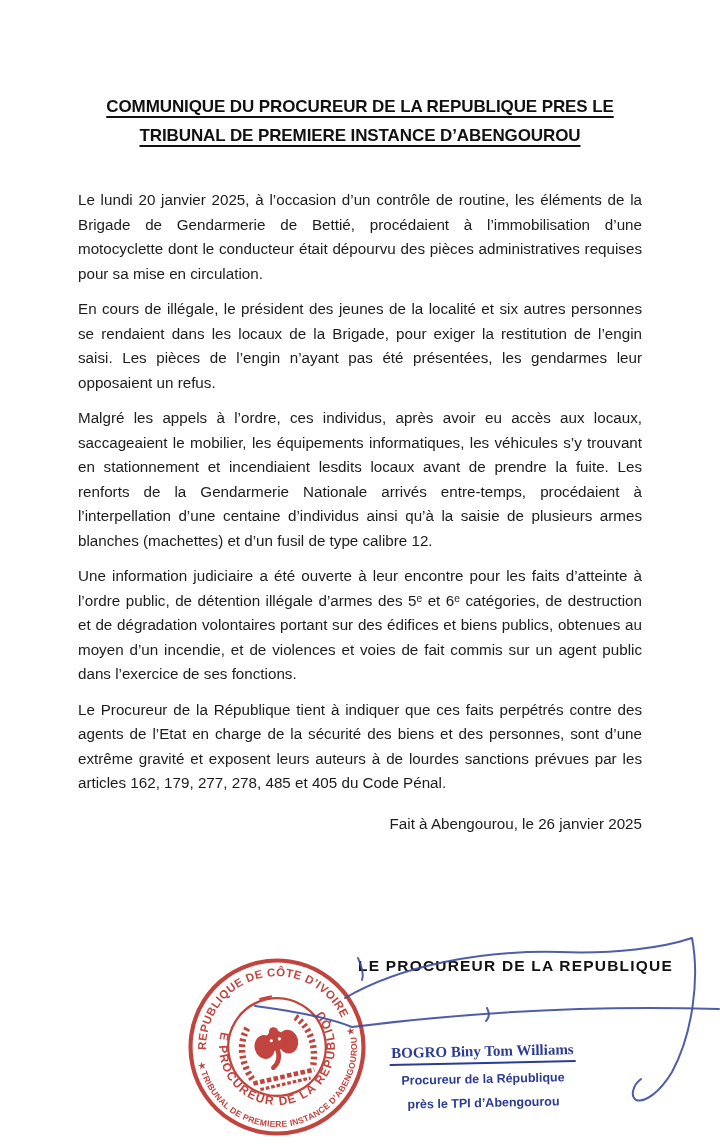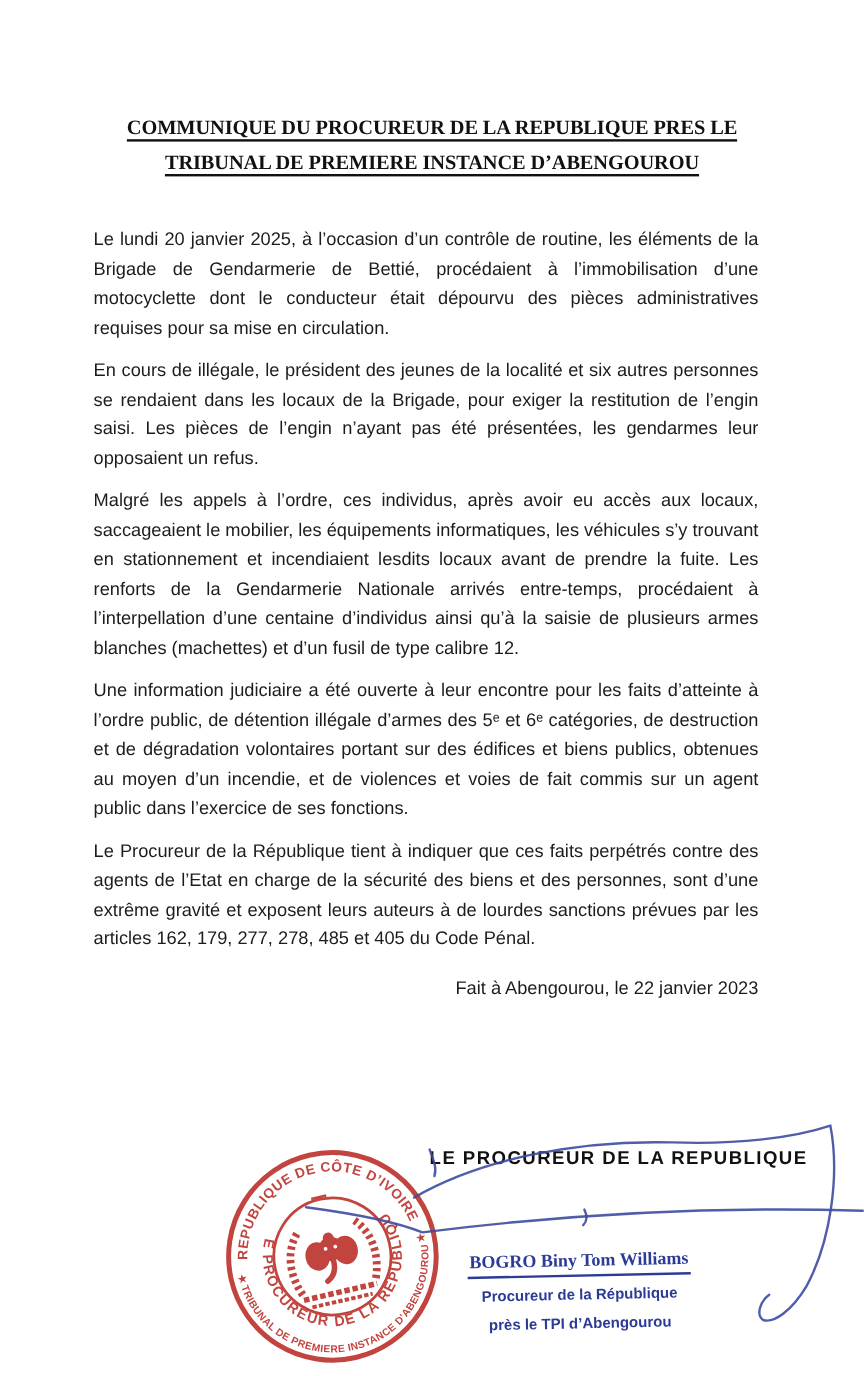--- a/index.html
+++ b/index.html
@@ -32,7 +32,6 @@
     text-decoration:underline;
     text-decoration-thickness:2px;
     text-underline-offset:4px;
-    font-family:Liberation Serif, serif;
   }
   
   .doc-body{

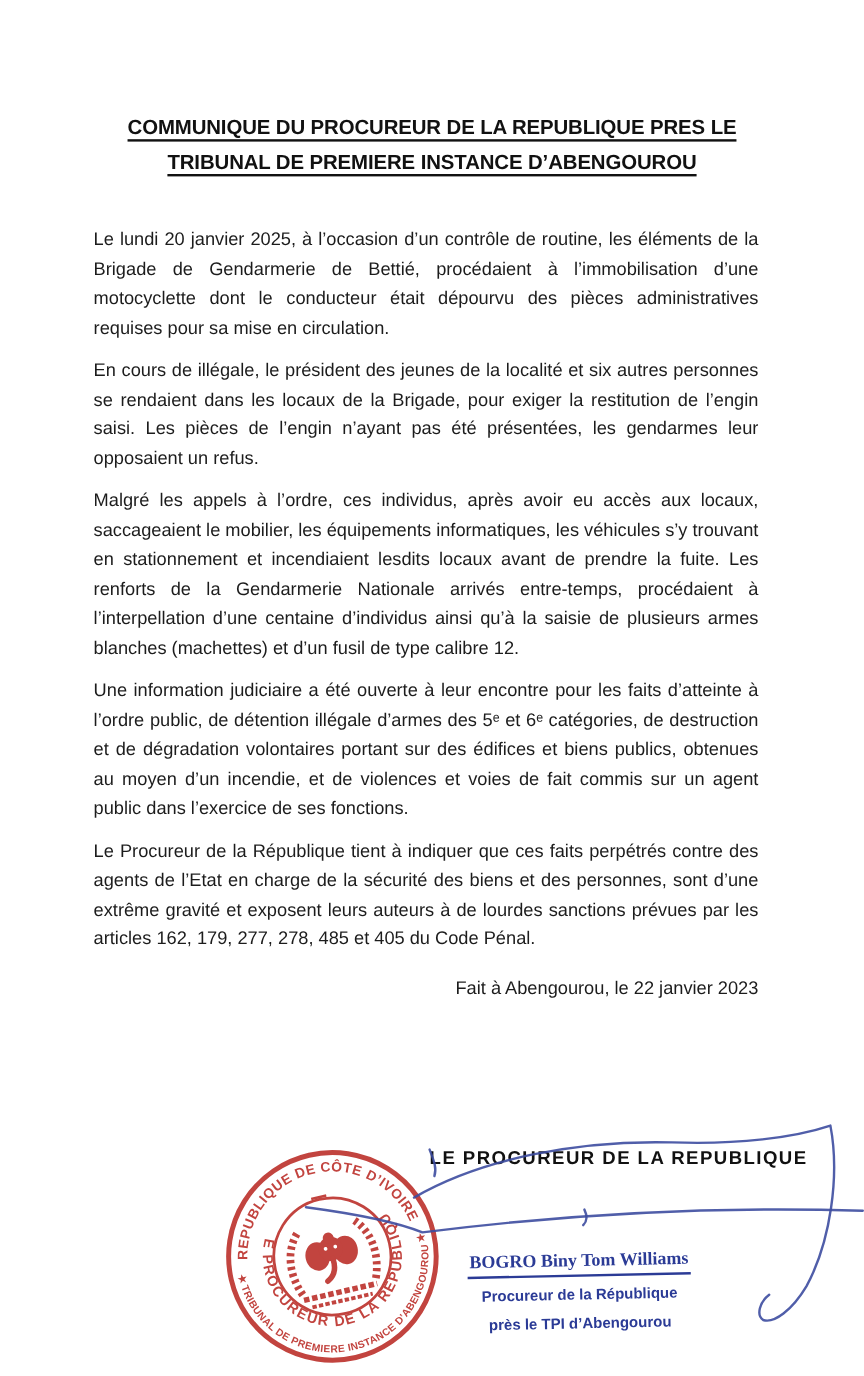--- a/index.html
+++ b/index.html
@@ -41,7 +41,7 @@
     text-align:justify;
     color:var(--text-black);
   }
-  .doc-body p{margin:0 10px 11px 0;}
+  .doc-body p{margin:0 0 11px 0;}
   .doc-body p.dateline{
     text-align:right;
     margin-top:16px;

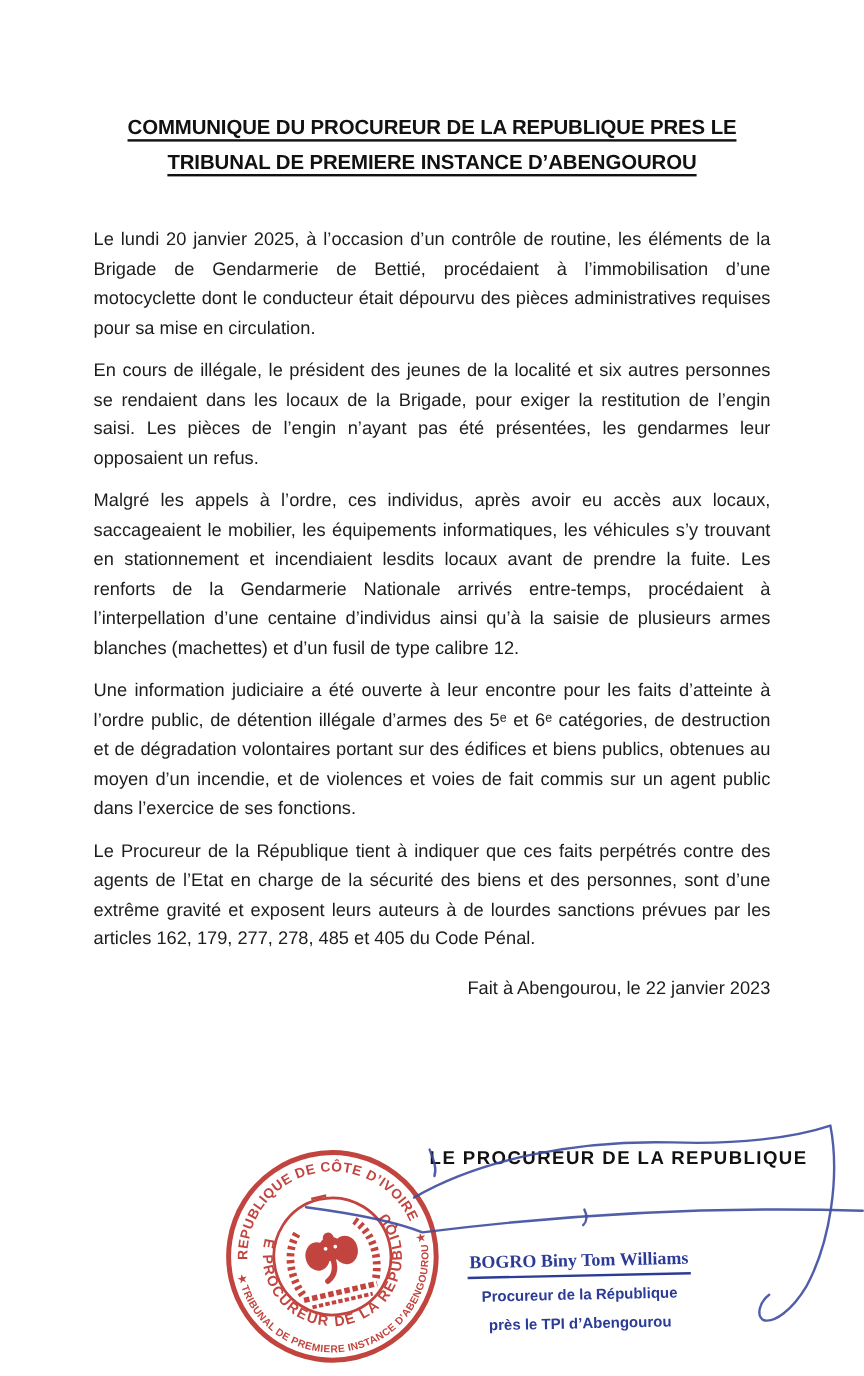--- a/index.html
+++ b/index.html
@@ -114,7 +114,7 @@
     <p>Malgré les appels à l’ordre, ces individus, après avoir eu accès aux locaux, saccageaient le mobilier, les équipements informatiques, les véhicules s’y trouvant en stationnement et incendiaient lesdits locaux avant de prendre la fuite. Les renforts de la Gendarmerie Nationale arrivés entre-temps, procédaient à l’interpellation d’une centaine d’individus ainsi qu’à la saisie de plusieurs armes blanches (machettes) et d’un fusil de type calibre 12.</p>
     <p>Une information judiciaire a été ouverte à leur encontre pour les faits d’atteinte à l’ordre public, de détention illégale d’armes des 5ᵉ et 6ᵉ catégories, de destruction et de dégradation volontaires portant sur des édifices et biens publics, obtenues au moyen d’un incendie, et de violences et voies de fait commis sur un agent public dans l’exercice de ses fonctions.</p>
     <p>Le Procureur de la République tient à indiquer que ces faits perpétrés contre des agents de l’Etat en charge de la sécurité des biens et des personnes, sont d’une extrême gravité et exposent leurs auteurs à de lourdes sanctions prévues par les articles 162, 179, 277, 278, 485 et 405 du Code Pénal.</p>
-    <p class="dateline">Fait à Abengourou, le 22 janvier 2023</p>
+    <p class="dateline">Fait à Abengourou, le 26 janvier 2025</p>
   </main>
 
   <div class="signer-heading">LE PROCUREUR DE LA REPUBLIQUE</div>

